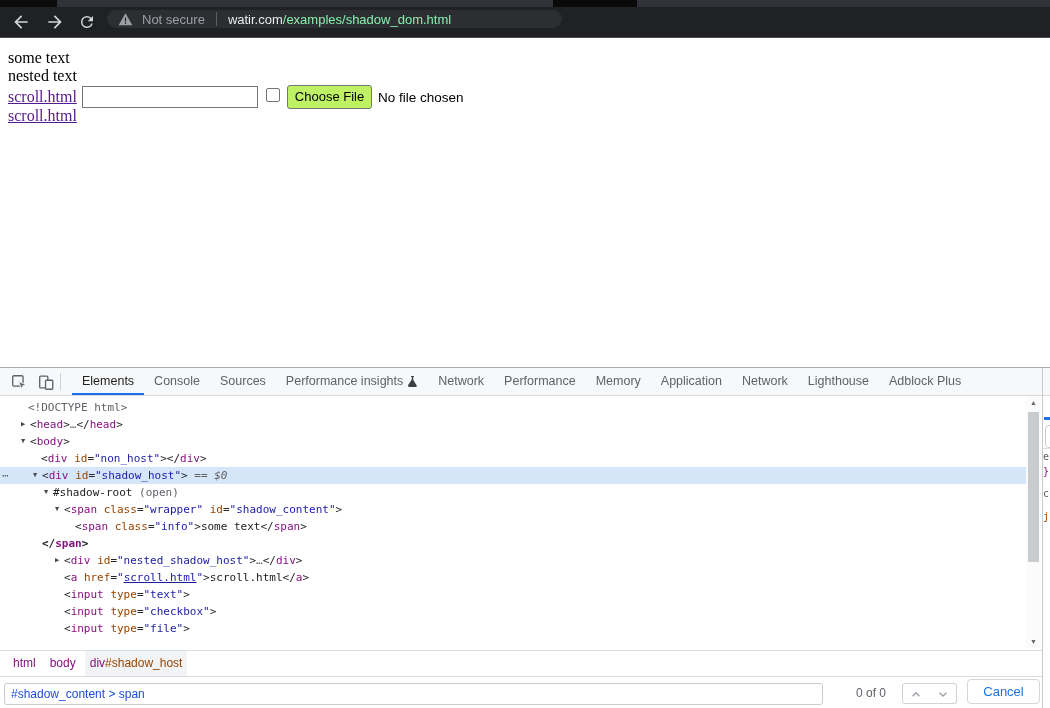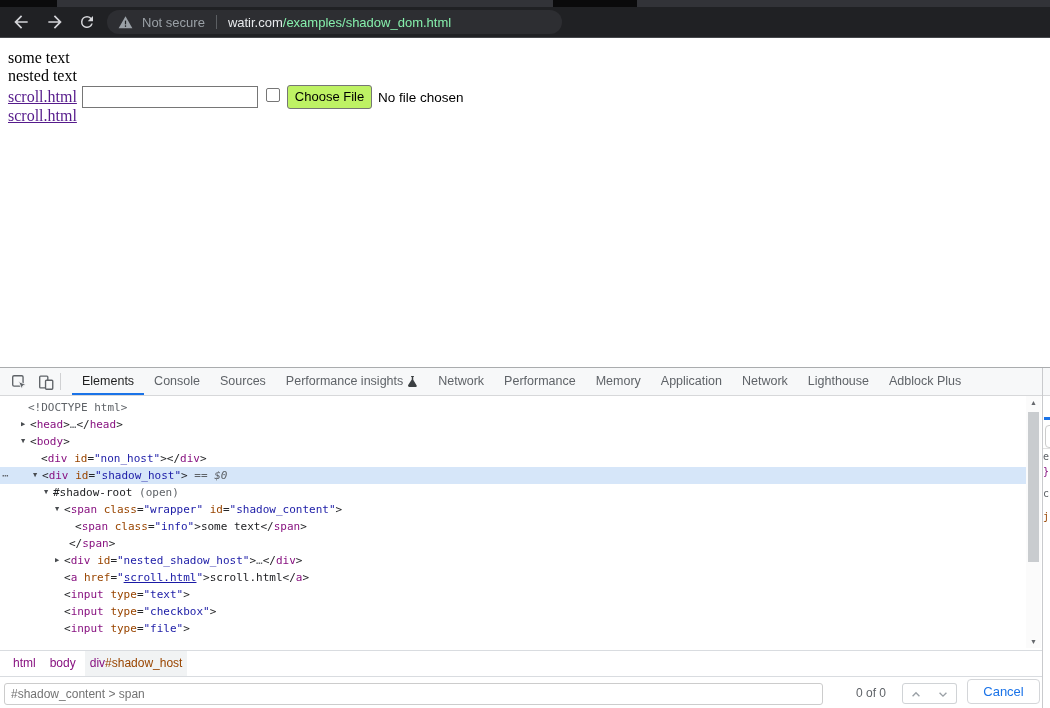--- a/index.html
+++ b/index.html
@@ -13,7 +13,7 @@
   #strip-black-tab{left:553px;top:0;width:84px;height:7px;background:#0a0a0b;}
   #toolbar{left:0;top:7px;width:1050px;height:30px;background:#202124;border-bottom:1px solid #45474b;}
   .nav-ic{position:absolute;top:4px;width:22px;height:22px;display:flex;align-items:center;justify-content:center;}
-  #omnibox{position:absolute;left:107px;top:3px;width:455px;height:24px;border-radius:12px;
+  #omnibox{position:absolute;left:107px;top:3px;width:455px;height:18px;border-radius:12px;
            background:#2d2e32;display:flex;align-items:center;color:#9aa0a6;font-size:13px;}
   #omnibox .warn{margin:0 9px 0 11px;display:flex;}
   #omnibox .divider{width:1px;height:14px;background:#5c5f63;margin:0 11px;}

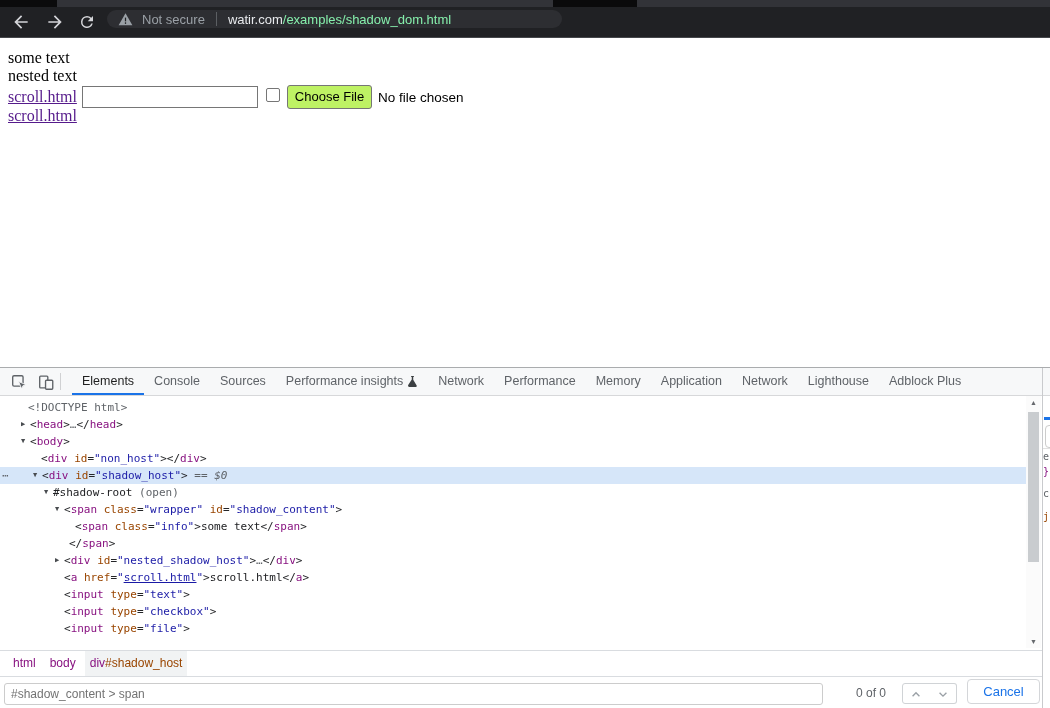--- a/index.html
+++ b/index.html
@@ -210,7 +210,7 @@
     <div class="row" style="padding-left: 53px;"><span class="arr" style="left: 41px;">▼</span><span class="tk-s">#shadow-root</span><span class="tk-g"> (open)</span></div>
     <div class="row" style="padding-left: 64px;"><span class="arr" style="left: 52px;">▼</span><span class="tk-p">&lt;</span><span class="tk-t">span</span><span class="tk-n"> </span><span class="tk-a">class</span><span class="tk-p">=</span><span class="tk-v">"wrapper"</span><span class="tk-n"> </span><span class="tk-a">id</span><span class="tk-p">=</span><span class="tk-v">"shadow_content"</span><span class="tk-p">&gt;</span></div>
     <div class="row" style="padding-left: 75px;"><span class="tk-p">&lt;</span><span class="tk-t">span</span><span class="tk-n"> </span><span class="tk-a">class</span><span class="tk-p">=</span><span class="tk-v">"info"</span><span class="tk-p">&gt;</span><span class="tk-s">some text</span><span class="tk-p">&lt;/</span><span class="tk-t">span</span><span class="tk-p">&gt;</span></div>
-    <div class="row" style="padding-left: 69px;"><span class="tk-p">&lt;/</span><span class="tk-t">span</span><span class="tk-p">&gt;</span></div>
+    <div class="row" style="padding-left: 42px; font-weight: bold;"><span class="tk-p">&lt;/</span><span class="tk-t">span</span><span class="tk-p">&gt;</span></div>
     <div class="row" style="padding-left: 64px;"><span class="arr" style="left: 52px;">▶</span><span class="tk-p">&lt;</span><span class="tk-t">div</span><span class="tk-n"> </span><span class="tk-a">id</span><span class="tk-p">=</span><span class="tk-v">"nested_shadow_host"</span><span class="tk-p">&gt;</span><span class="tk-g">…</span><span class="tk-p">&lt;/</span><span class="tk-t">div</span><span class="tk-p">&gt;</span></div>
     <div class="row" style="padding-left: 64px;"><span class="tk-p">&lt;</span><span class="tk-t">a</span><span class="tk-n"> </span><span class="tk-a">href</span><span class="tk-p">=</span><span class="tk-v">"</span><span class="tk-l">scroll.html</span><span class="tk-v">"</span><span class="tk-p">&gt;</span><span class="tk-s">scroll.html</span><span class="tk-p">&lt;/</span><span class="tk-t">a</span><span class="tk-p">&gt;</span></div>
     <div class="row" style="padding-left: 64px;"><span class="tk-p">&lt;</span><span class="tk-t">input</span><span class="tk-n"> </span><span class="tk-a">type</span><span class="tk-p">=</span><span class="tk-v">"text"</span><span class="tk-p">&gt;</span></div>

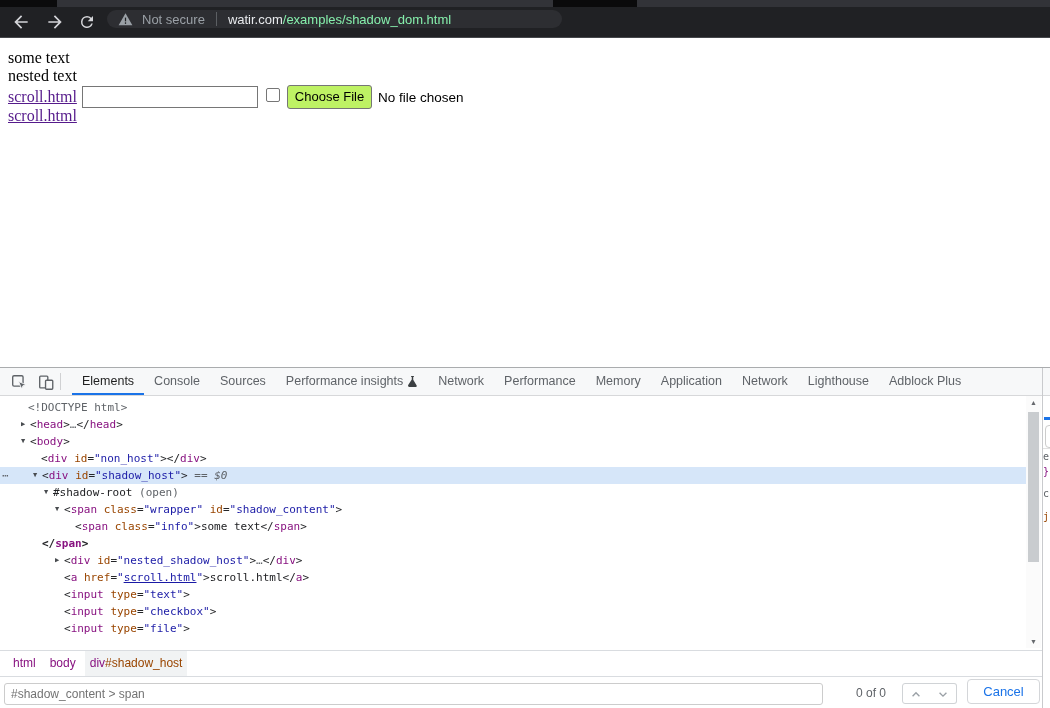--- a/index.html
+++ b/index.html
@@ -84,7 +84,7 @@
   
   #find-bar{left:0;top:676px;width:1042px;height:32px;background:#fff;border-top:1px solid #d9dce0;box-sizing:border-box;}
   #find-input{position:absolute;left:4px;top:6px;width:819px;height:22px;box-sizing:border-box;
-              border:1px solid #ccc;border-radius:3px;font-size:12px;color:#737373;line-height:20px;padding:0 6px;}
+              border:1px solid #ccc;border-radius:3px;font-size:12px;color:#1d4ed8;line-height:20px;padding:0 6px;}
   #find-count{position:absolute;left:850px;top:0;width:36px;height:32px;line-height:32px;text-align:right;
               font-size:12px;color:#5f6368;}
   .find-nav{position:absolute;top:6px;width:28px;height:21px;box-sizing:border-box;border:1px solid #d0d3d6;

